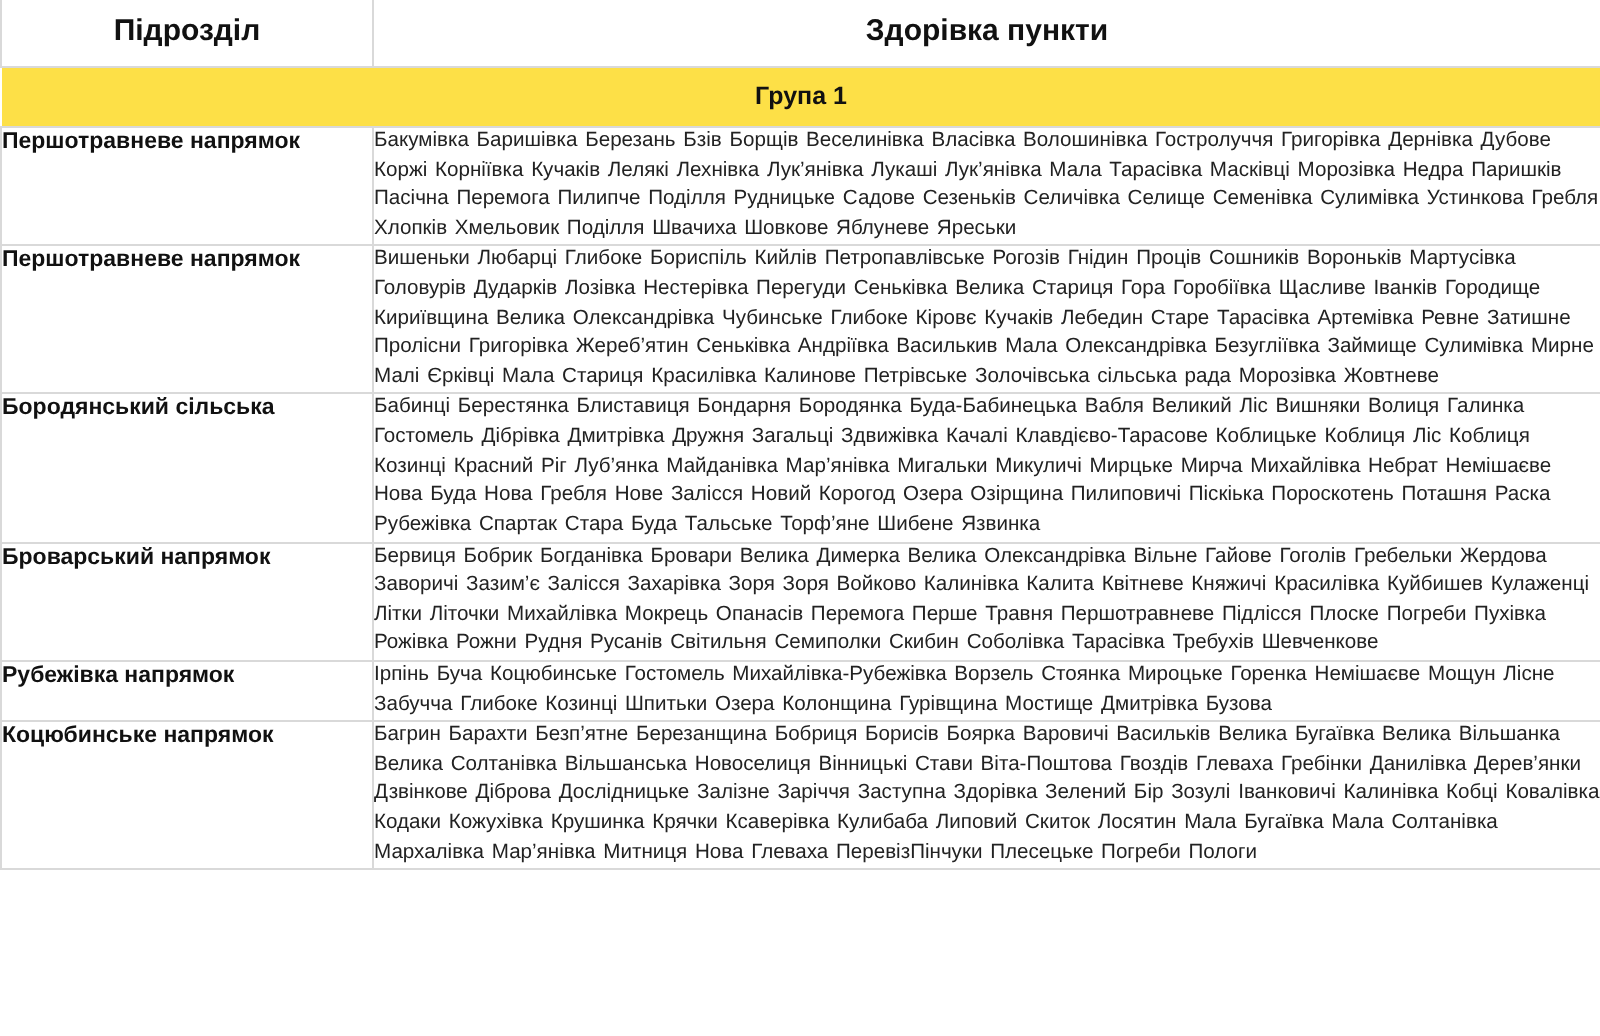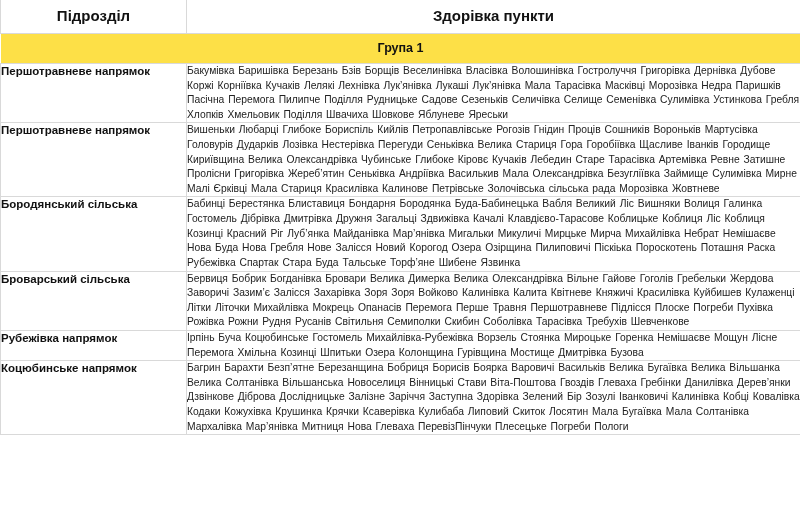--- a/index.html
+++ b/index.html
@@ -96,7 +96,7 @@
       <td class="pts-cell">Бабинці Берестянка Блиставиця Бондарня Бородянка Буда-Бабинецька Вабля Великий Ліс Вишняки Волиця Галинка Гостомель Дібрівка Дмитрівка Дружня Загальці Здвижівка Качалі Клавдієво-Тарасове Коблицьке Коблиця Ліс Коблиця Козинці Красний Ріг Луб’янка Майданівка Мар’янівка Мигальки Микуличі Мирцьке Мирча Михайлівка Небрат Немішаєве Нова Буда Нова Гребля Нове Залісся Новий Корогод Озера Озірщина Пилиповичі Піскіька Пороскотень Поташня Раска Рубежівка Спартак Стара Буда Тальське Торф’яне Шибене Язвинка</td>
     </tr>
     <tr>
-      <td class="sub-cell">Броварський сільська</td>
+      <td class="sub-cell">Броварський напрямок</td>
       <td class="pts-cell">Бервиця Бобрик Богданівка Бровари Велика Димерка Велика Олександрівка Вільне Гайове Гоголів Гребельки Жердова Заворичі Зазим’є Залісся Захарівка Зоря Зоря Войково Калинівка Калита Квітневе Княжичі Красилівка Куйбишев Кулаженці Літки Літочки Михайлівка Мокрець Опанасів Перемога Перше Травня Першотравневе Підлісся Плоске Погреби Пухівка Рожівка Рожни Рудня Русанів Світильня Семиполки Скибин Соболівка Тарасівка Требухів Шевченкове</td>
     </tr>
     <tr>

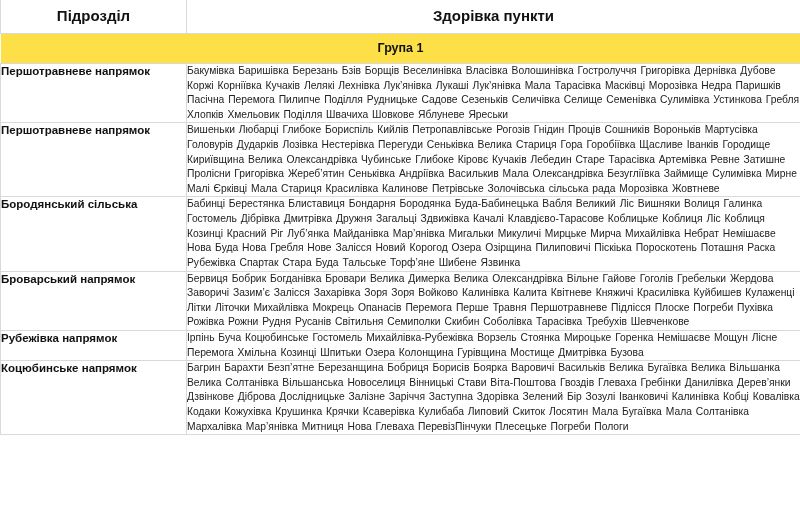--- a/index.html
+++ b/index.html
@@ -101,7 +101,7 @@
     </tr>
     <tr>
       <td class="sub-cell">Рубежівка напрямок</td>
-      <td class="pts-cell">Ірпінь Буча Коцюбинське Гостомель Михайлівка-Рубежівка Ворзель Стоянка Мироцьке Горенка Немішаєве Мощун Лісне Перемога Хмільна Козинці Шпитьки Озера Колонщина Гурівщина Мостище Дмитрівка Бузова</td>
+      <td class="pts-cell">Ірпінь Буча Коцюбинське Гостомель Михайлівка-Рубежівка Ворзель Стоянка Мироцьке Горенка Немішаєве Мощун Лісне Забучча Глибоке Козинці Шпитьки Озера Колонщина Гурівщина Мостище Дмитрівка Бузова</td>
     </tr>
     <tr>
       <td class="sub-cell">Коцюбинське напрямок</td>

